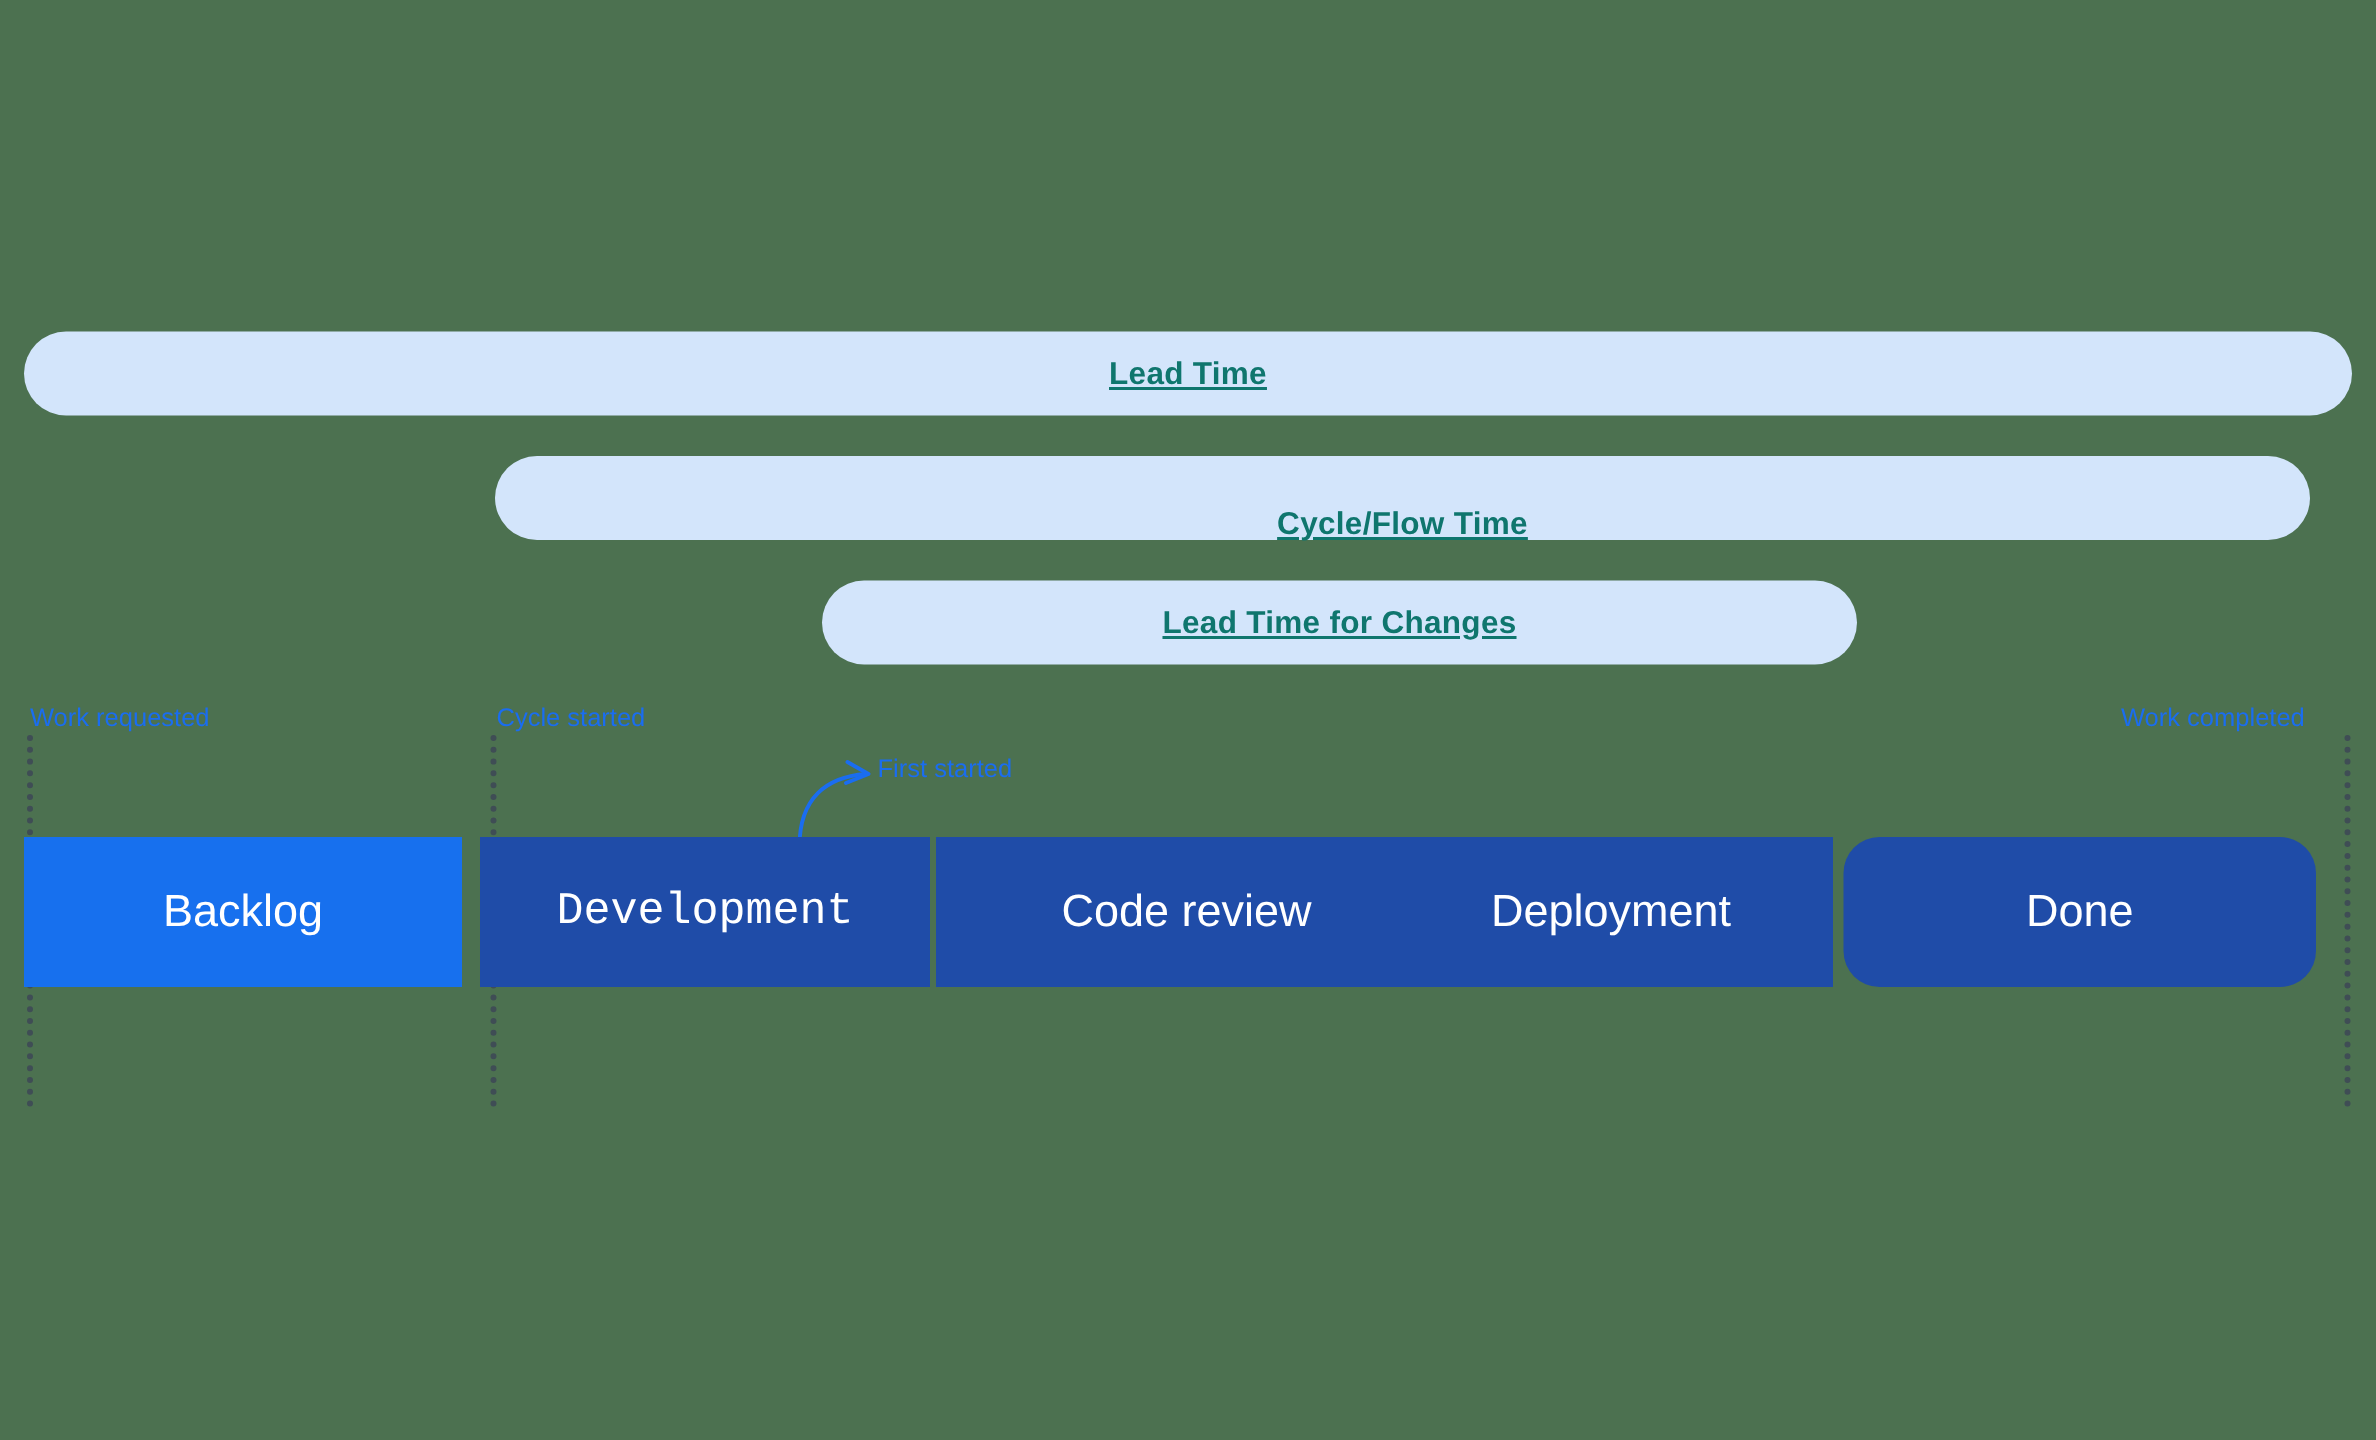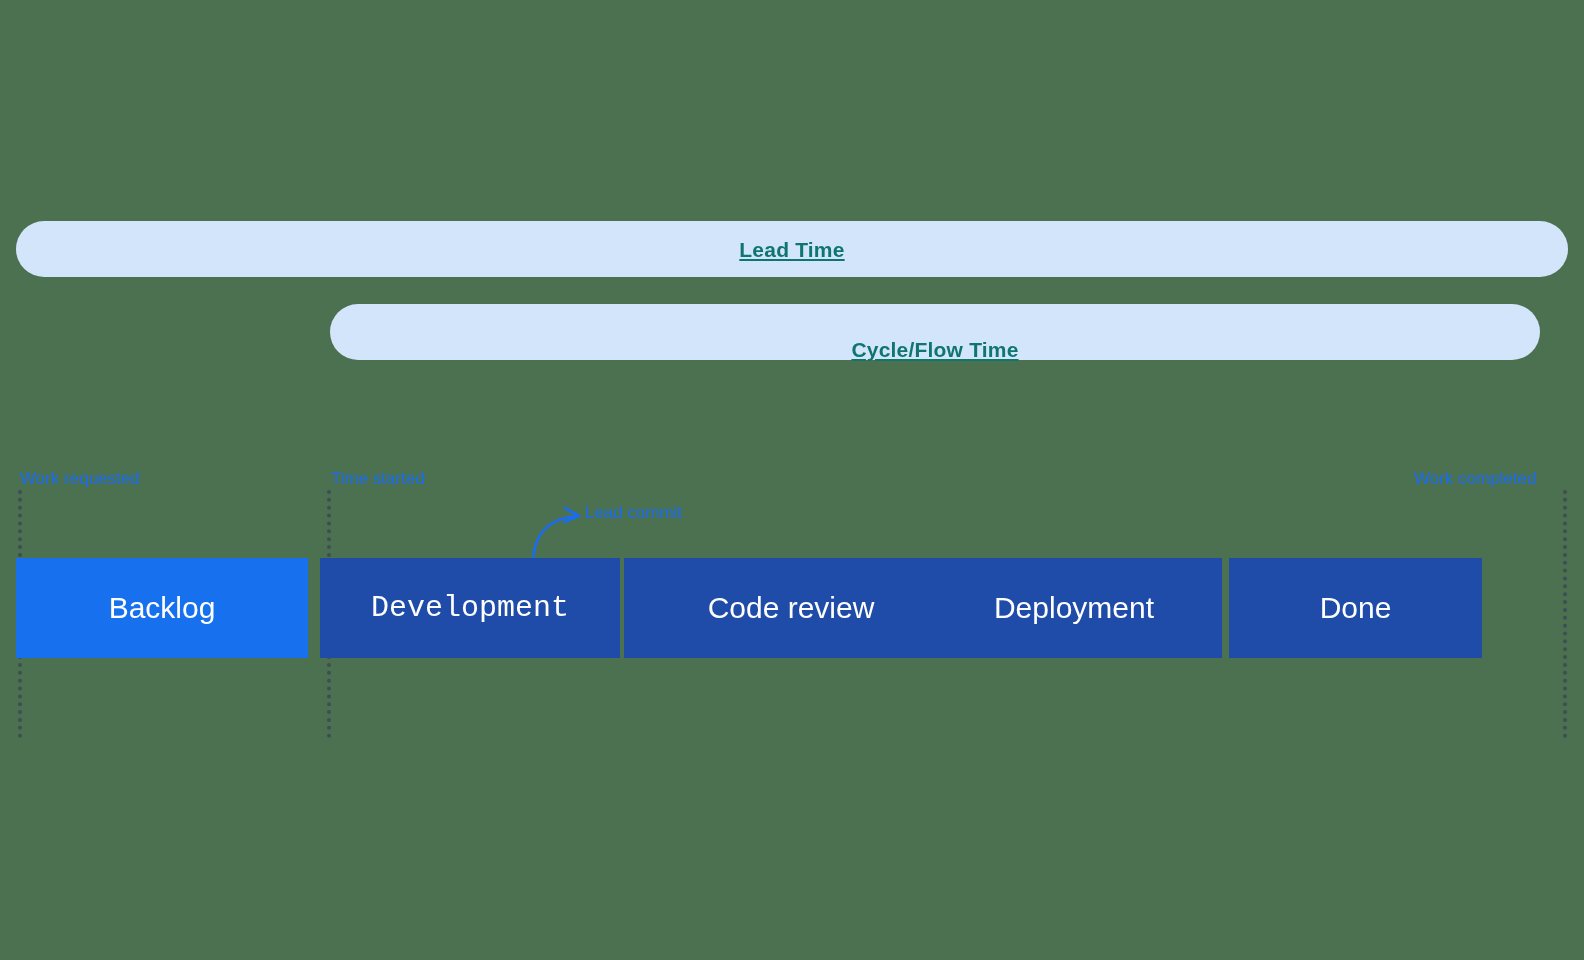--- a/index.html
+++ b/index.html
@@ -127,6 +127,9 @@
     <span class="pill-label">Cycle/Flow Time</span>
   </div>
 
+  <div class="pill" id="pill-lead-changes">
+    <span class="pill-label">Lead Time for Changes</span>
+  </div>
 
   <div class="marker-line" id="marker-line-work-requested"></div>
   <div class="marker-line" id="marker-line-work-started"></div>

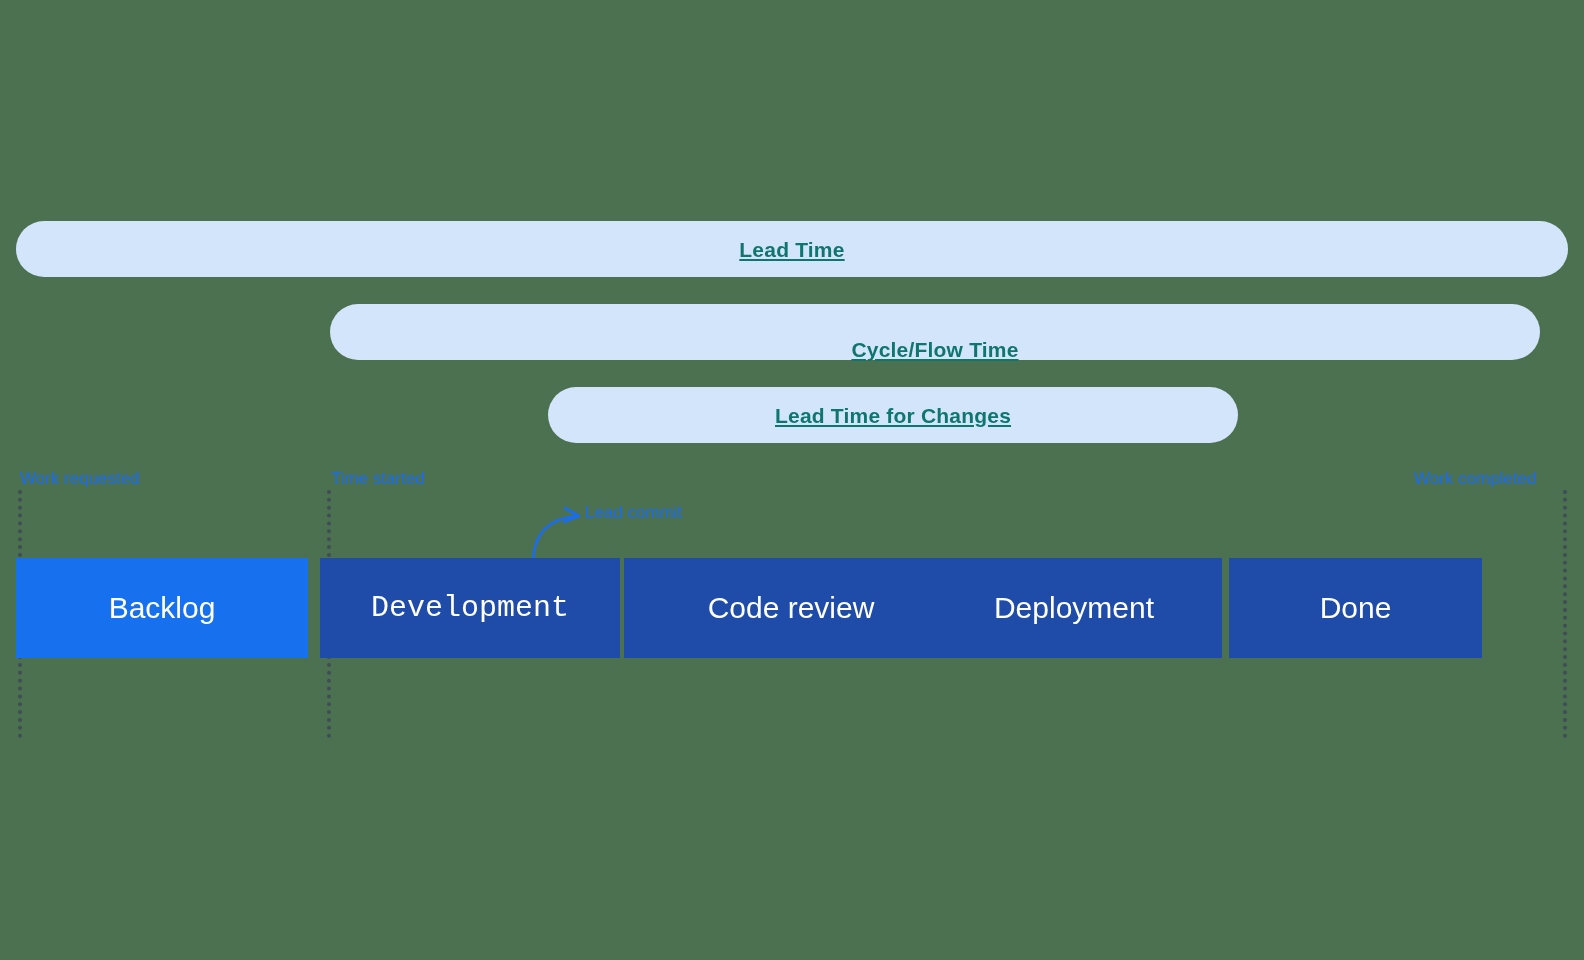--- a/index.html
+++ b/index.html
@@ -136,7 +136,7 @@
   <div class="marker-line" id="marker-line-work-completed"></div>
 
   <div class="marker-label" id="marker-label-work-requested">Work requested</div>
-  <div class="marker-label" id="marker-label-work-started">Time started</div>
+  <div class="marker-label" id="marker-label-work-started">Cycle started</div>
   <div class="marker-label" id="marker-label-work-completed">Work completed</div>
 
   <svg id="first-commit-arrow" viewBox="0 0 80 70">

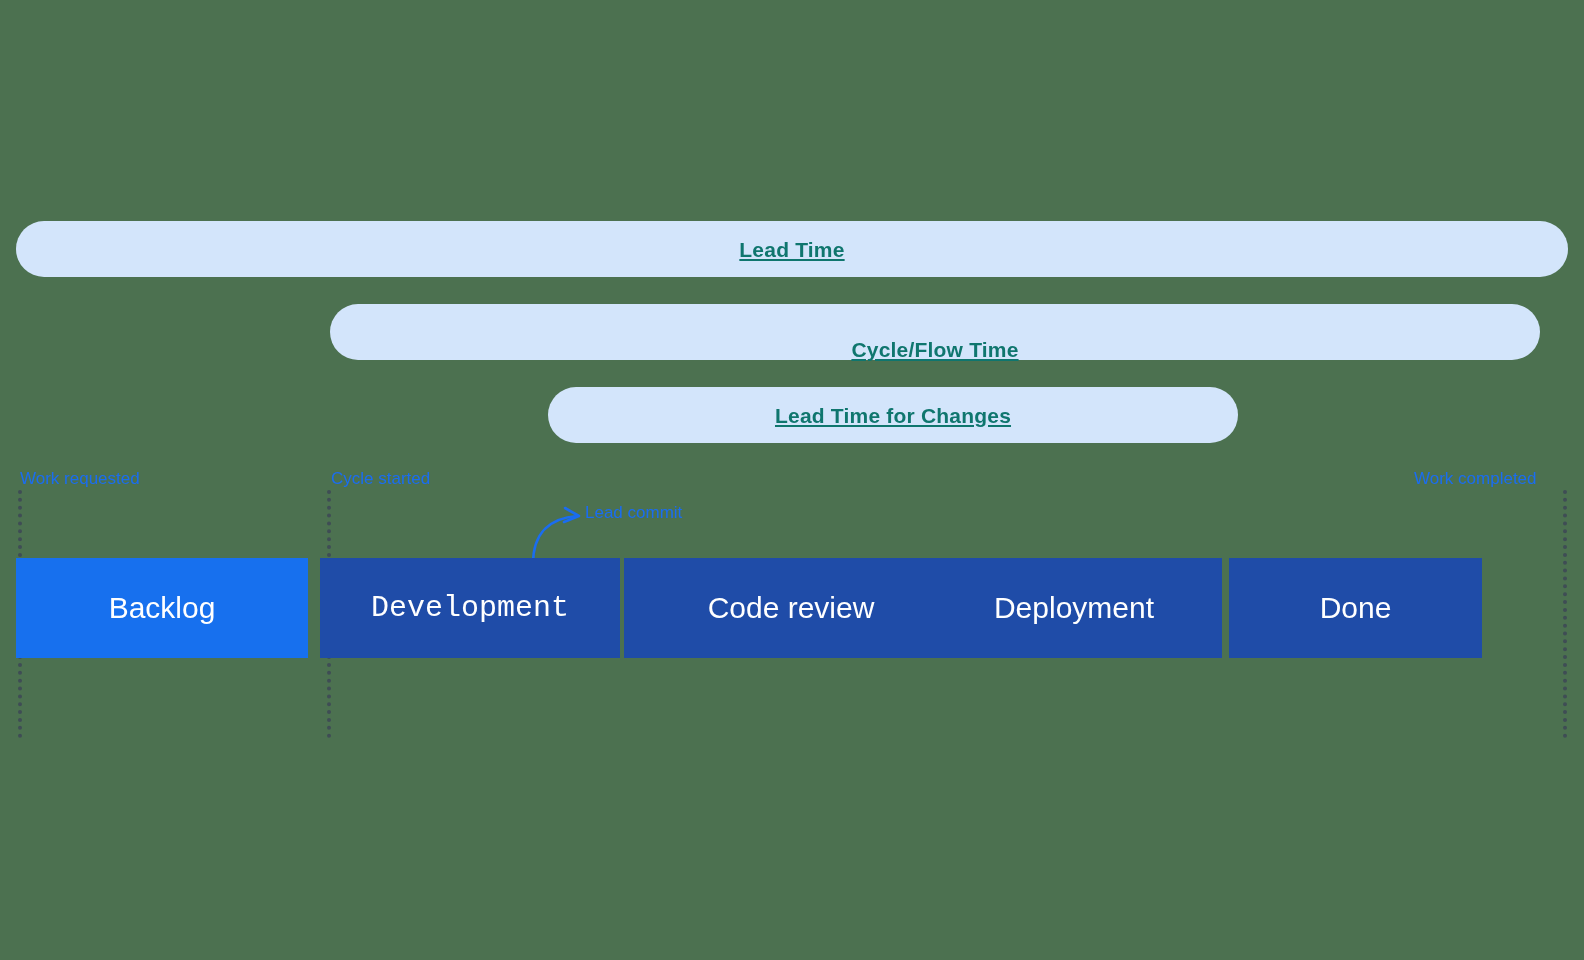--- a/index.html
+++ b/index.html
@@ -143,7 +143,7 @@
     <path d="M 18 66 C 18 34, 36 20, 62 18" fill="none" stroke="#1a6df0" stroke-width="2.6" stroke-linecap="round"></path>
     <path d="M 50 10 L 64 18 L 49 24" fill="none" stroke="#1a6df0" stroke-width="2.6" stroke-linecap="round" stroke-linejoin="round"></path>
   </svg>
-  <div id="annotation-first-commit">Lead commit</div>
+  <div id="annotation-first-commit">First started</div>
 
   <div id="stages">
 

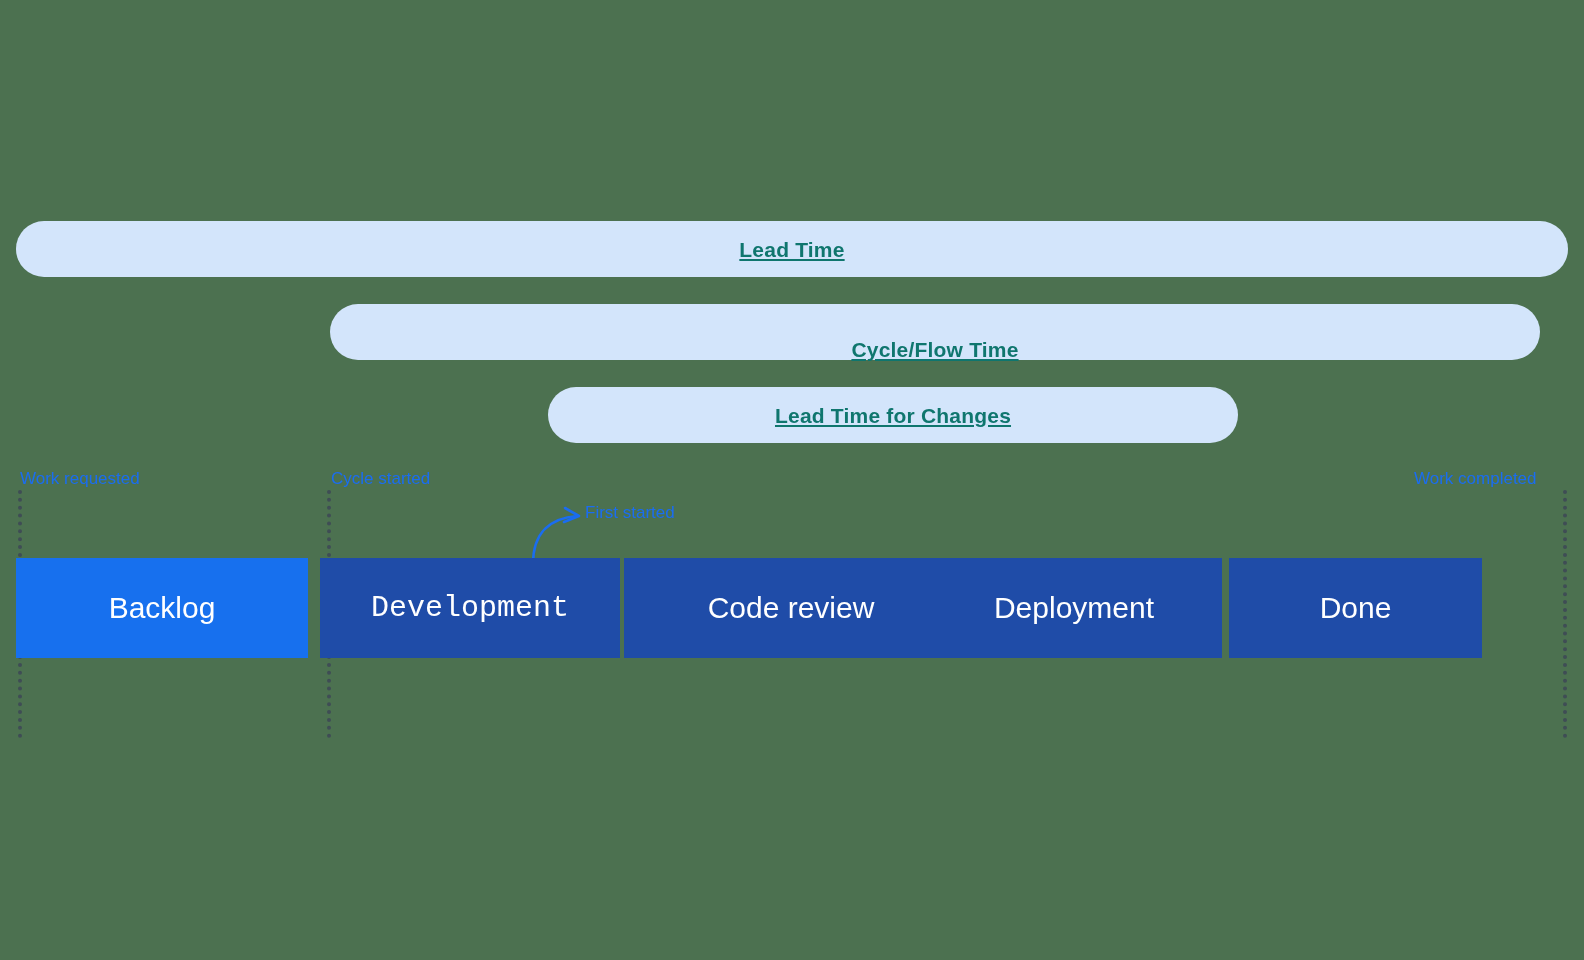--- a/index.html
+++ b/index.html
@@ -163,7 +163,7 @@
       <span class="stage-label">Deployment</span>
     </div>
 
-    <div class="stage-box" style="left:1213px; width:253px; background:#1f4ca8;">
+    <div class="stage-box" style="left:1213px; width:315px; background:#1f4ca8;border-radius:24px;">
       <span class="stage-label">Done</span>
     </div>
 

